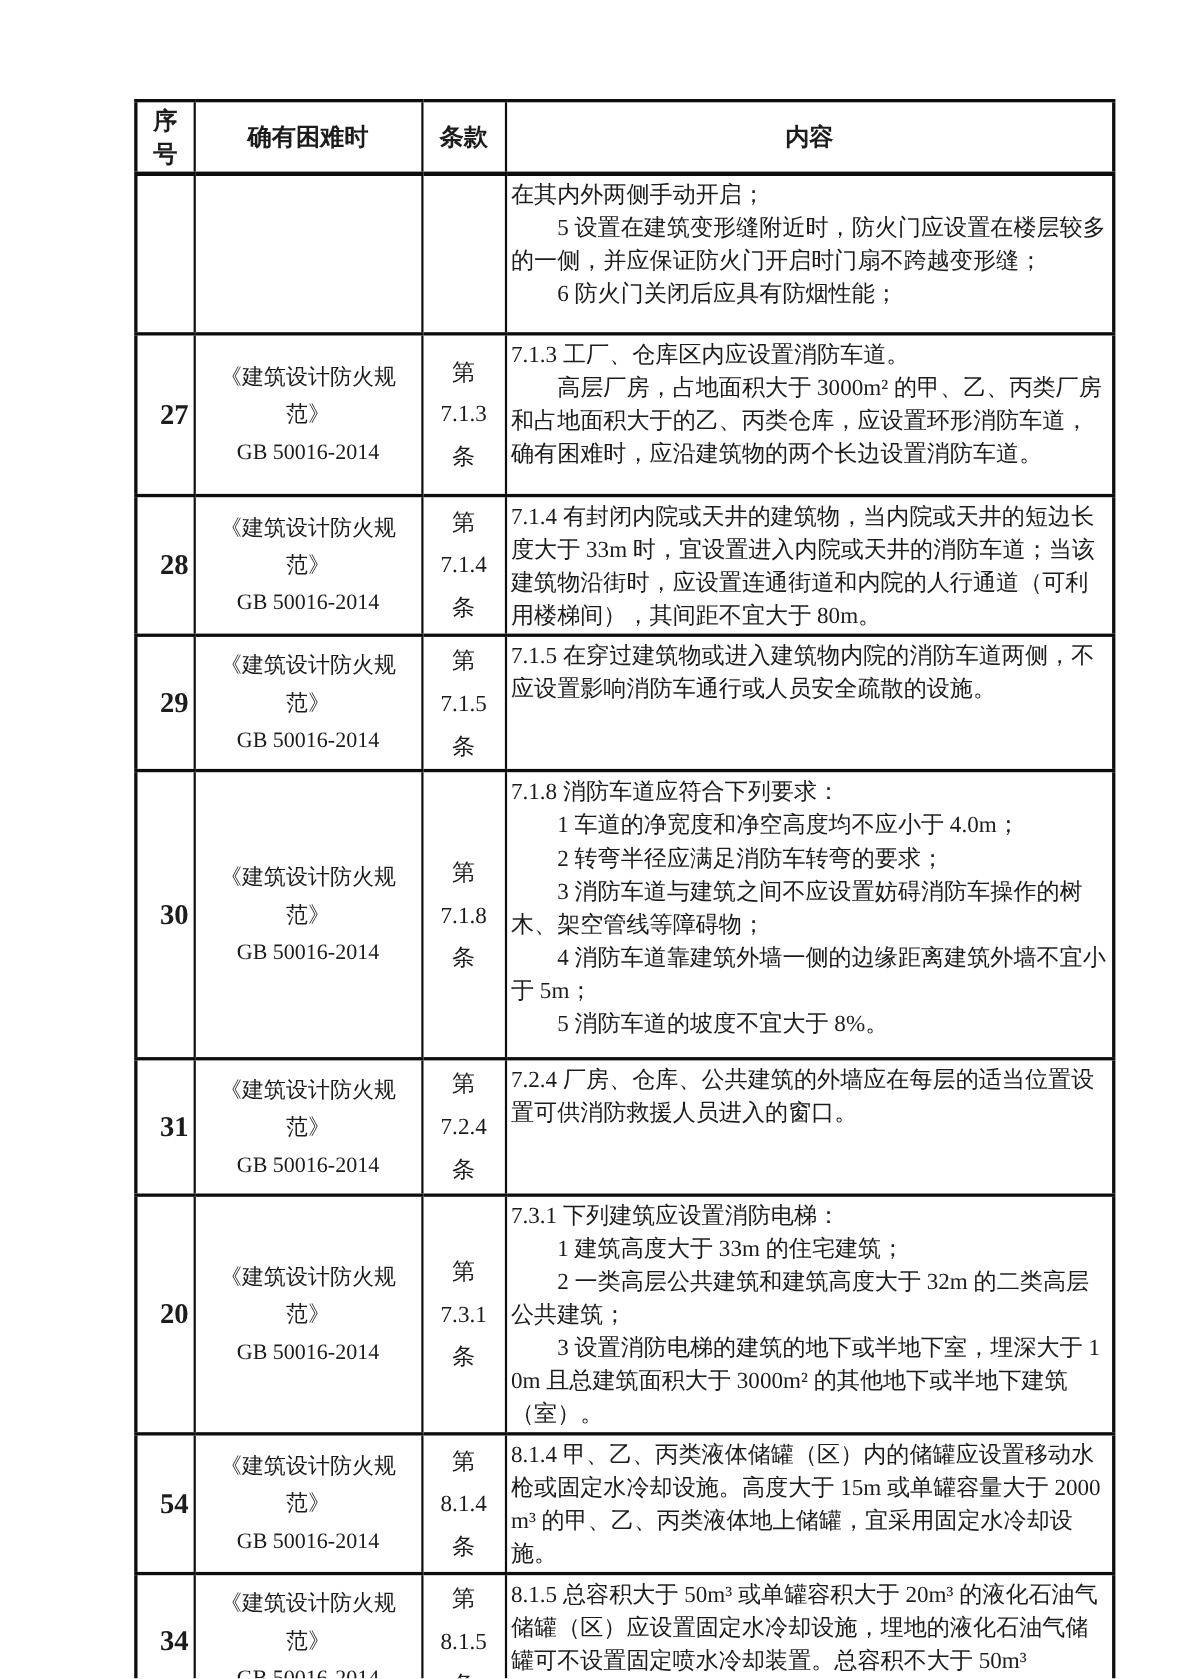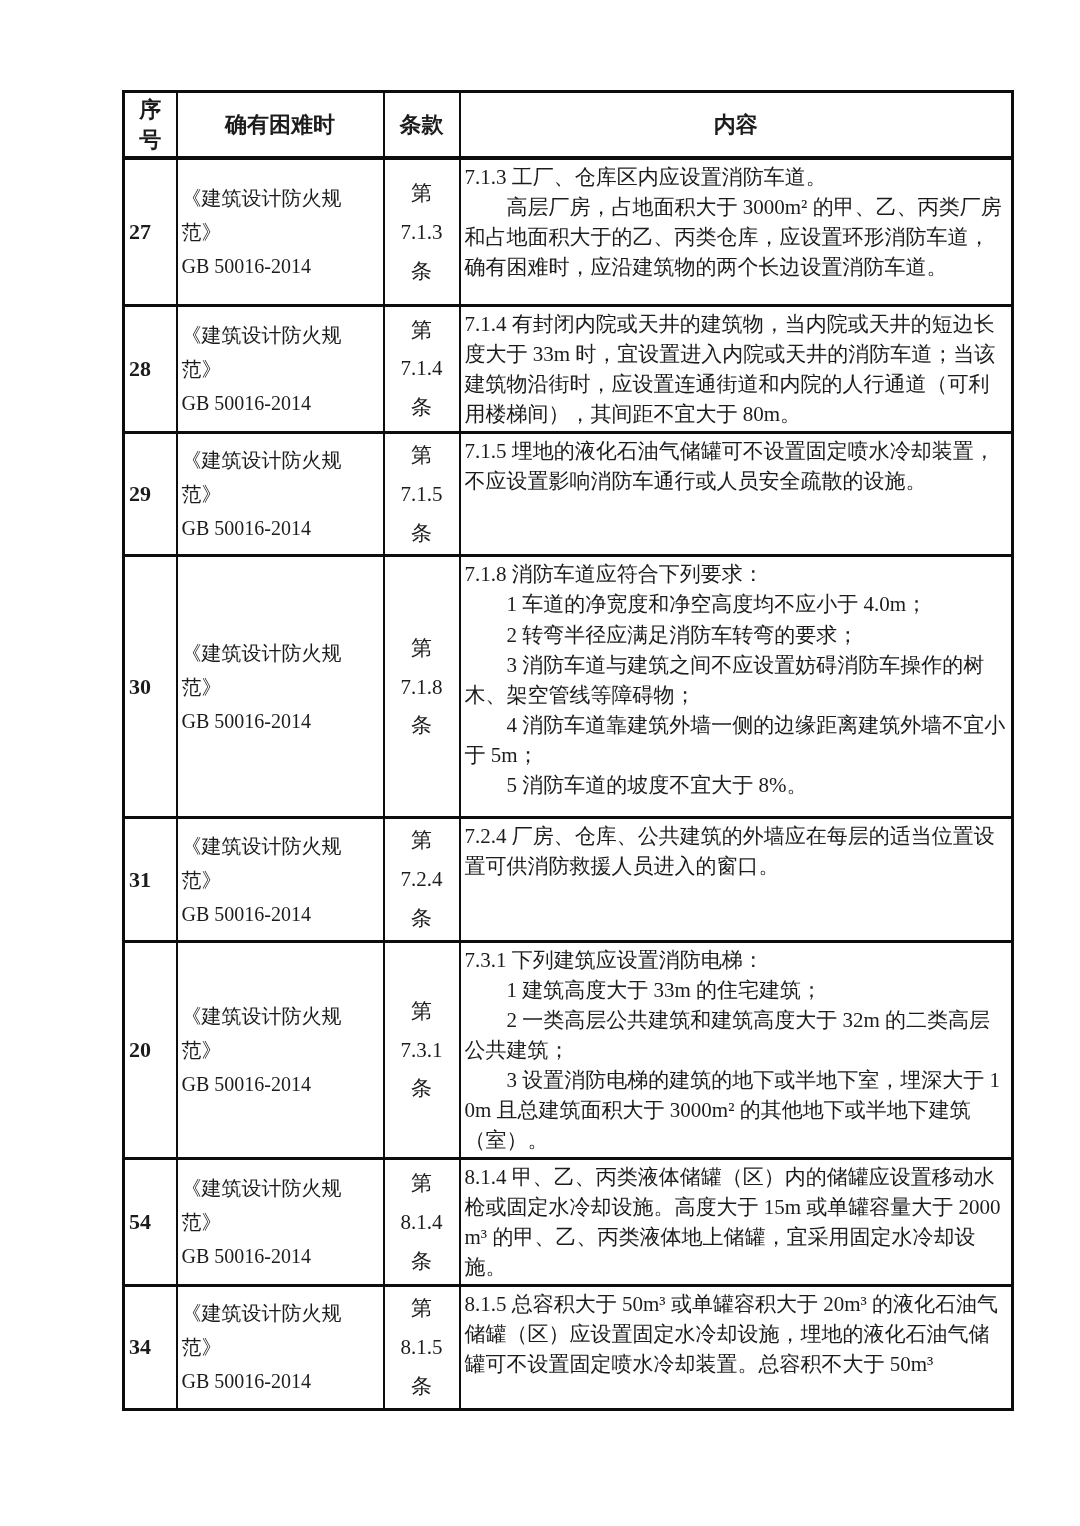--- a/index.html
+++ b/index.html
@@ -92,6 +92,14 @@
       <th>条款</th>
       <th>内容</th>
     </tr>
+    <tr class="r0">
+      <td class="no"></td>
+      <td class="name"></td>
+      <td class="clause"></td>
+      <td class="content">在其内外两侧手动开启；
+　　5 设置在建筑变形缝附近时，防火门应设置在楼层较多的一侧，并应保证防火门开启时门扇不跨越变形缝；
+　　6 防火门关闭后应具有防烟性能；</td>
+    </tr>
     <tr class="r1">
       <td class="no">27</td>
       <td class="name">《建筑设计防火规范》

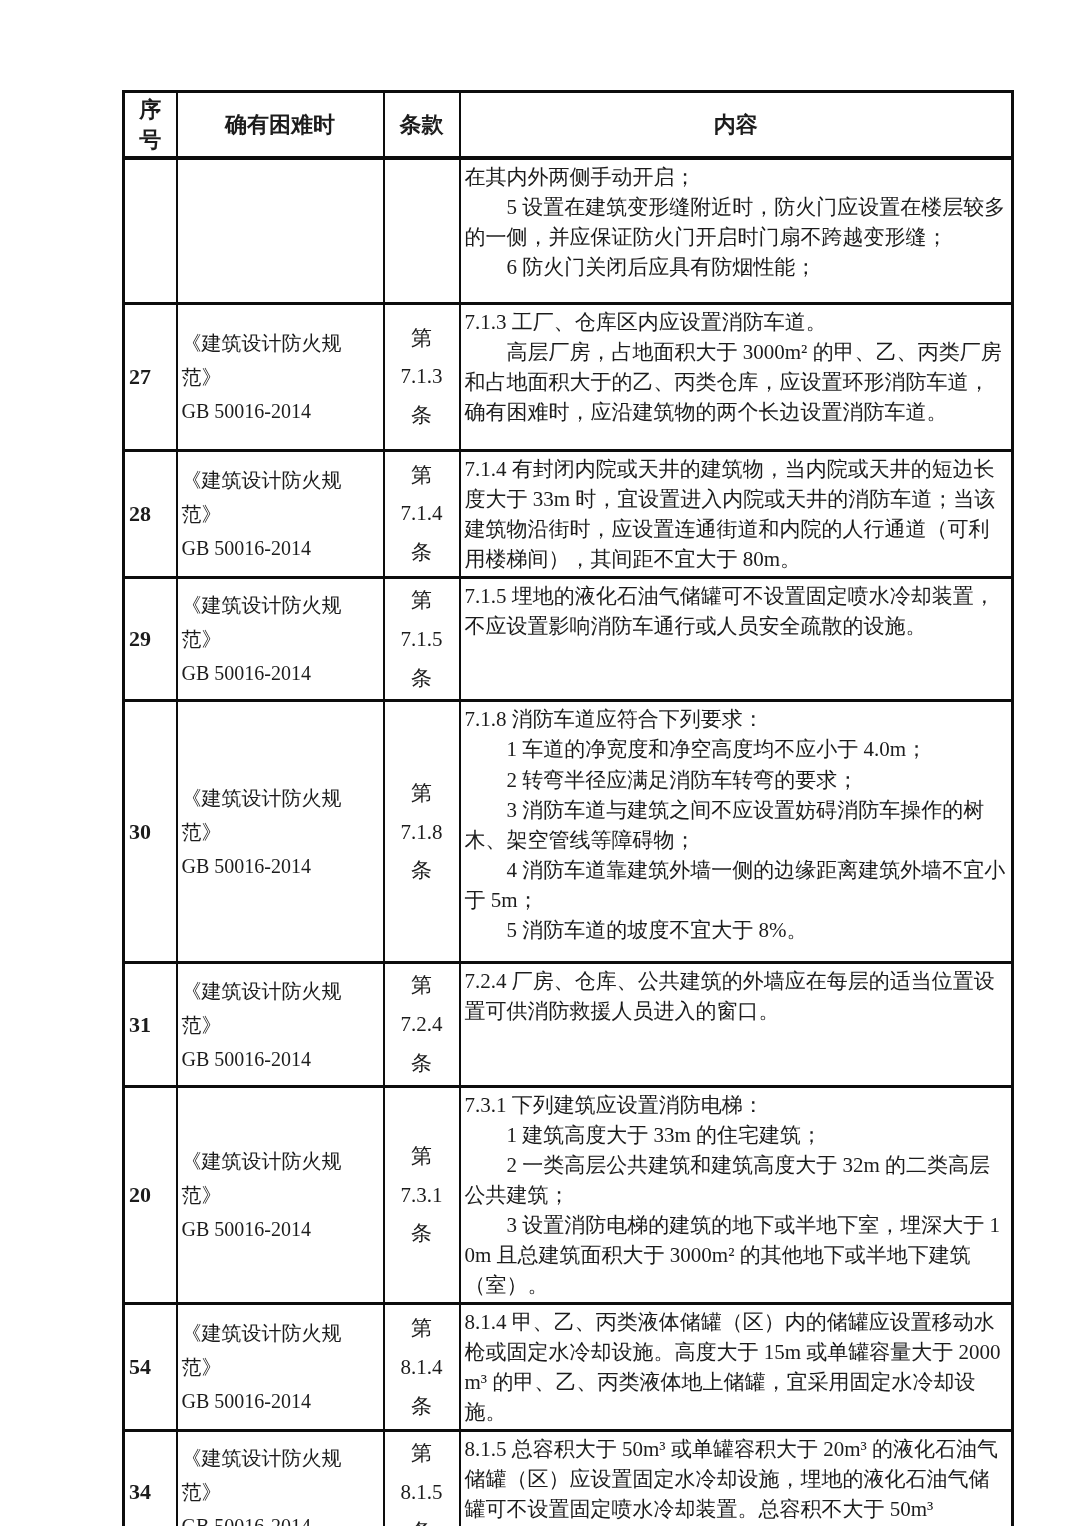--- a/index.html
+++ b/index.html
@@ -46,7 +46,7 @@
     font-weight:bold;font-size:22px;
   }
   td.name{
-    vertical-align:middle;
+    text-align:center;vertical-align:middle;
     font-size:20px;line-height:1.7;
     white-space:pre-line;
   }

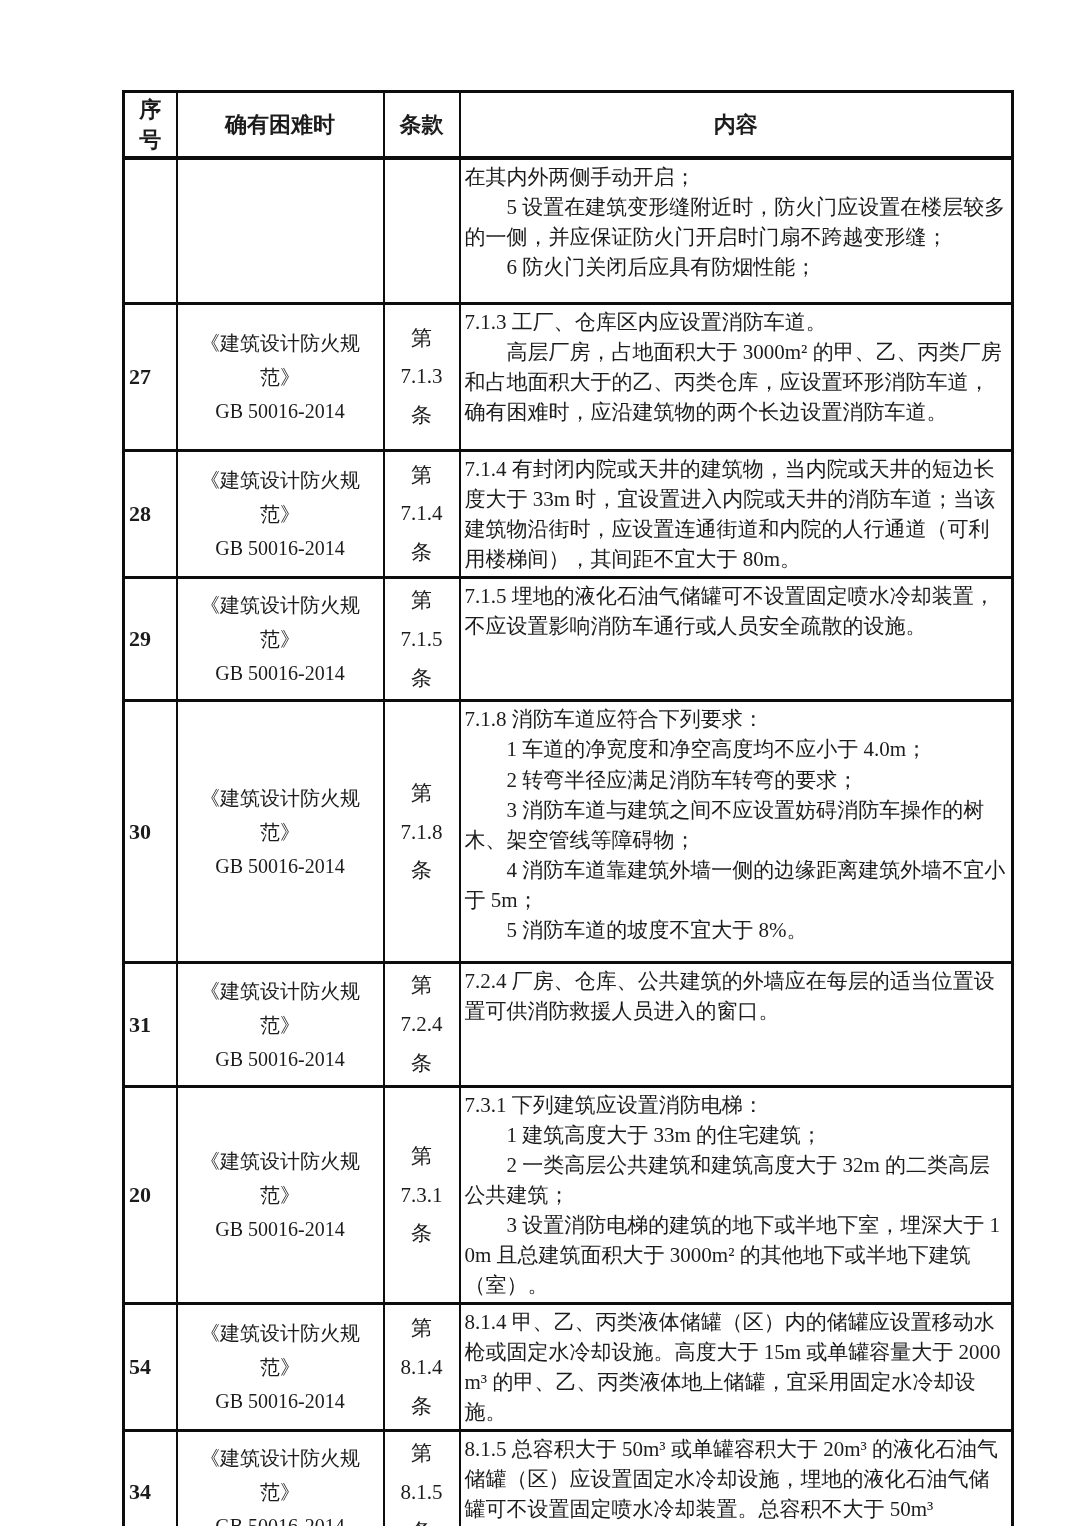--- a/index.html
+++ b/index.html
@@ -42,8 +42,8 @@
     line-height:1.35;
   }
   td.no{
-    text-align:left;vertical-align:middle;
-    font-weight:bold;font-size:22px;
+    text-align:right;vertical-align:middle;
+    font-weight:bold;font-size:26px;
   }
   td.name{
     text-align:center;vertical-align:middle;

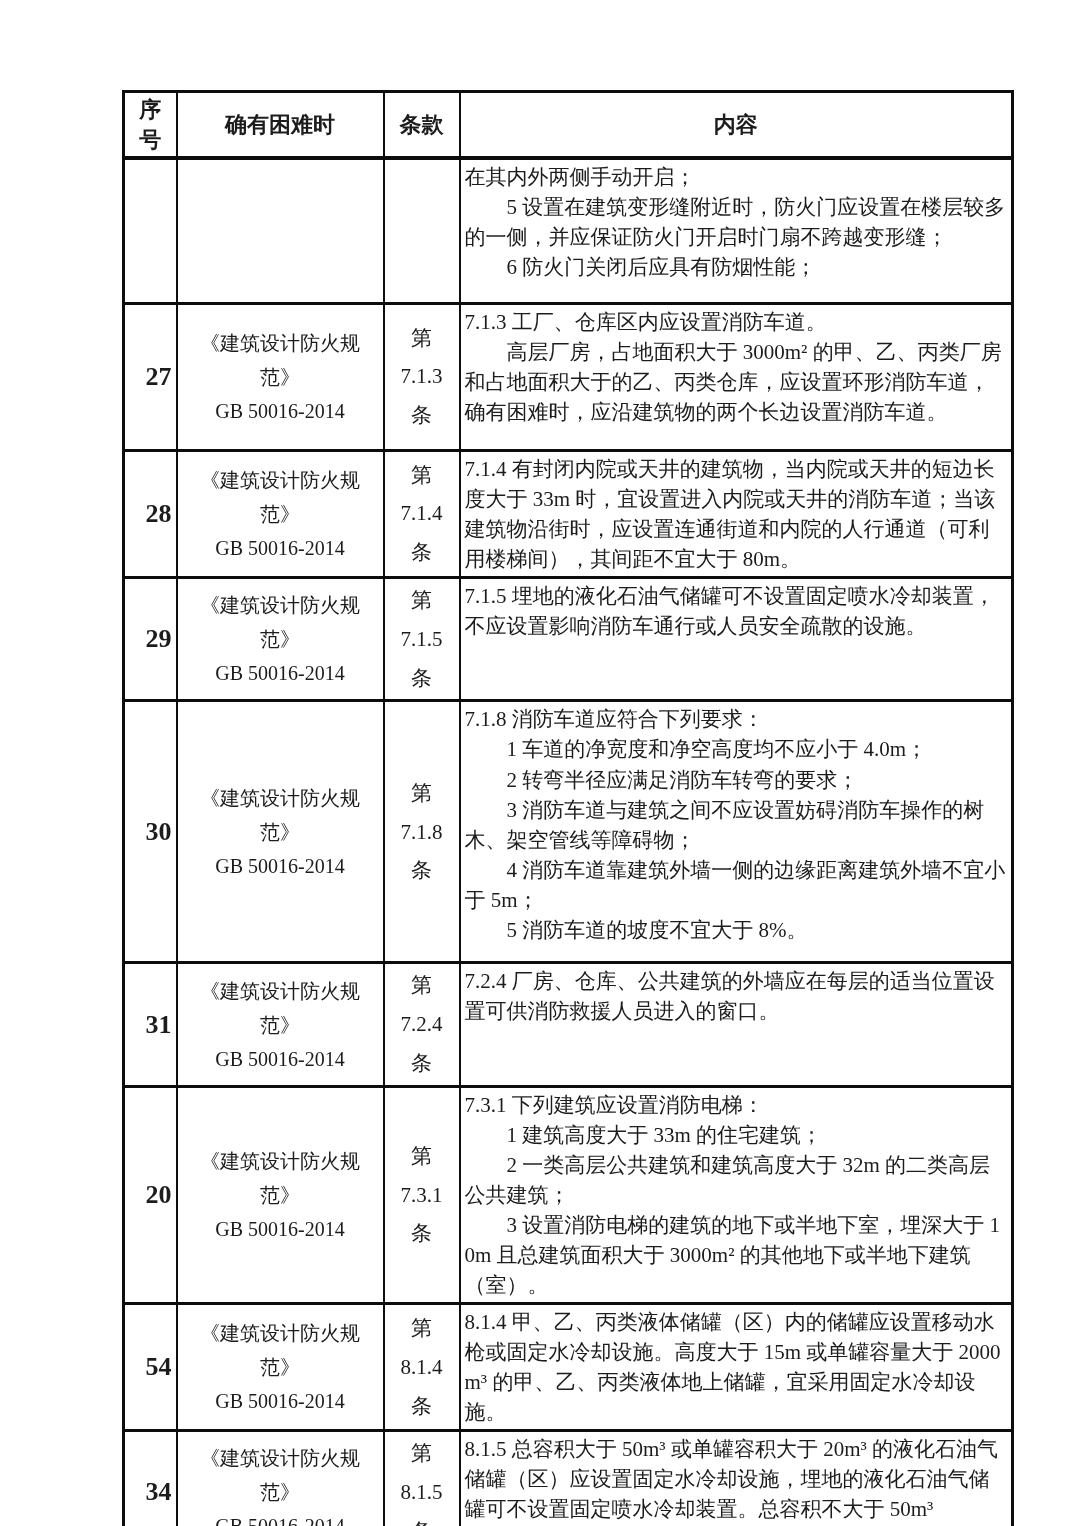--- a/index.html
+++ b/index.html
@@ -126,7 +126,7 @@
       <td class="clause">第
 7.1.5
 条</td>
-      <td class="content">7.1.5 埋地的液化石油气储罐可不设置固定喷水冷却装置，不应设置影响消防车通行或人员安全疏散的设施。</td>
+      <td class="content">7.1.5 在穿过建筑物或进入建筑物内院的消防车道两侧，不应设置影响消防车通行或人员安全疏散的设施。</td>
     </tr>
     <tr class="r4">
       <td class="no">30</td>

